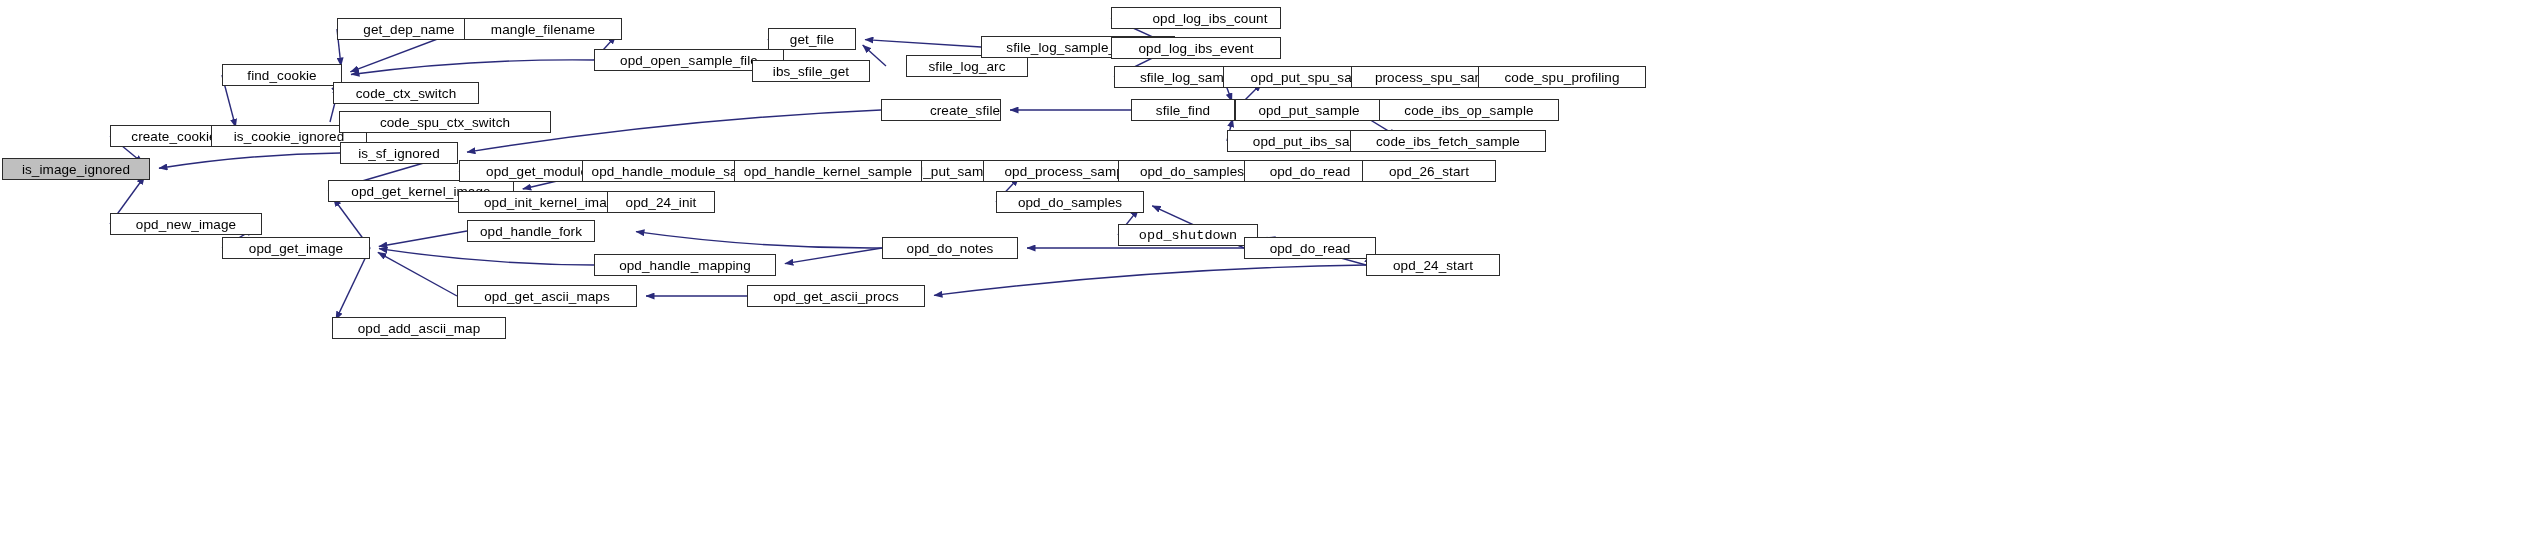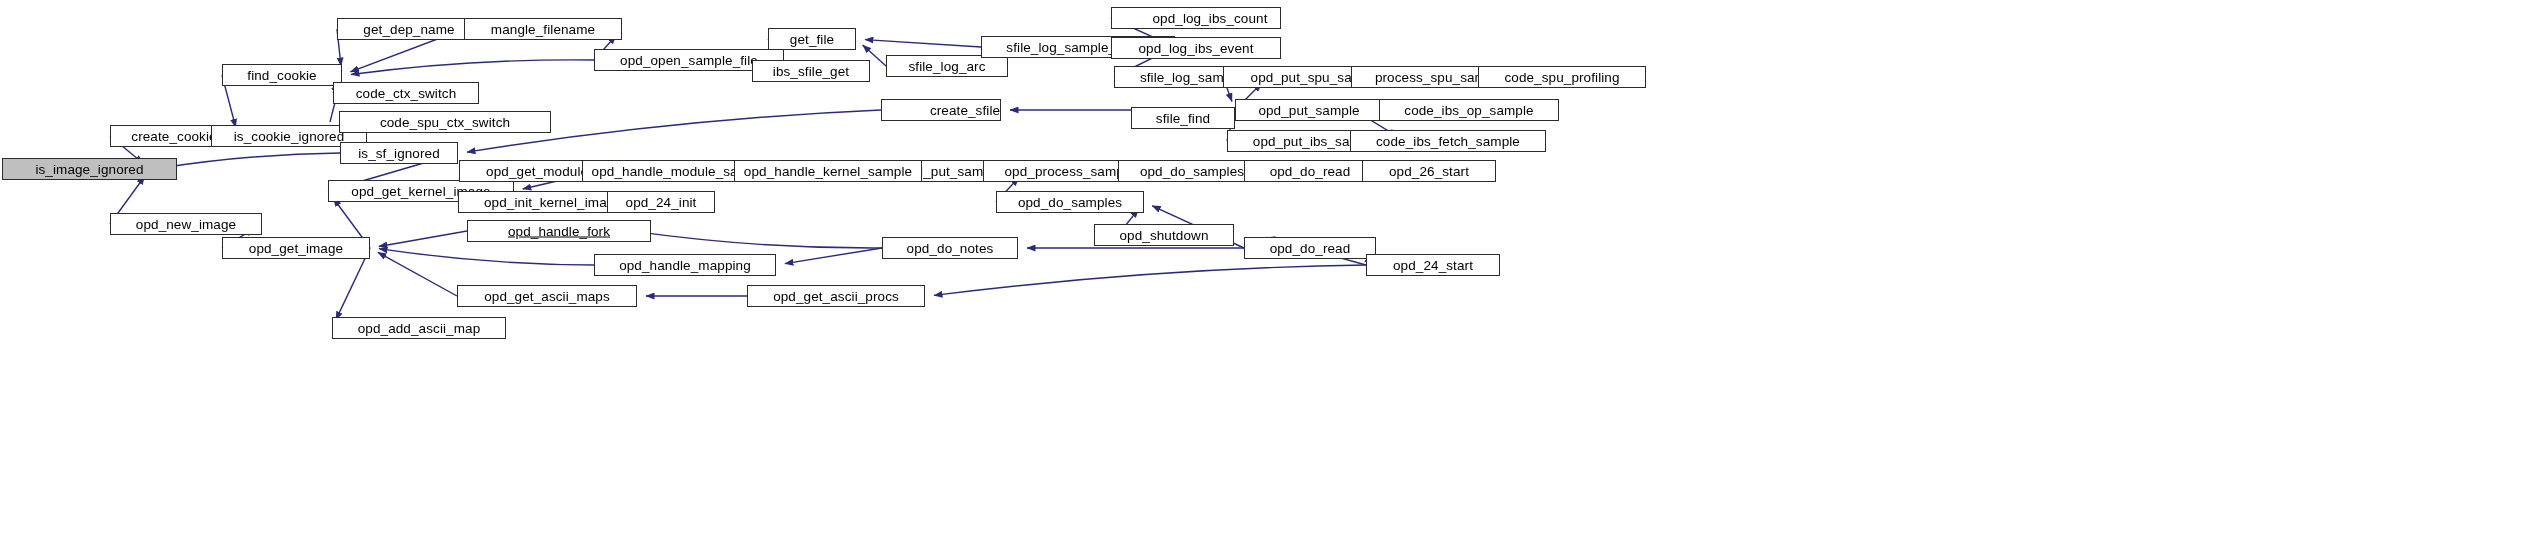--- a/index.html
+++ b/index.html
@@ -206,7 +206,7 @@
       <div class="gnode" style="left: 881px; top: 99px; width: 120px; padding-left: 48px;">
         <span class="lbl">create_sfile</span>
       </div>
-      <div class="gnode" style="left: 886px; top: 55px; width: 122px;">
+      <div class="gnode" style="left: 906px; top: 55px; width: 122px;">
         <span class="lbl">sfile_log_arc</span>
       </div>
       <div class="gnode" style="left: 882px; top: 237px; width: 136px;">

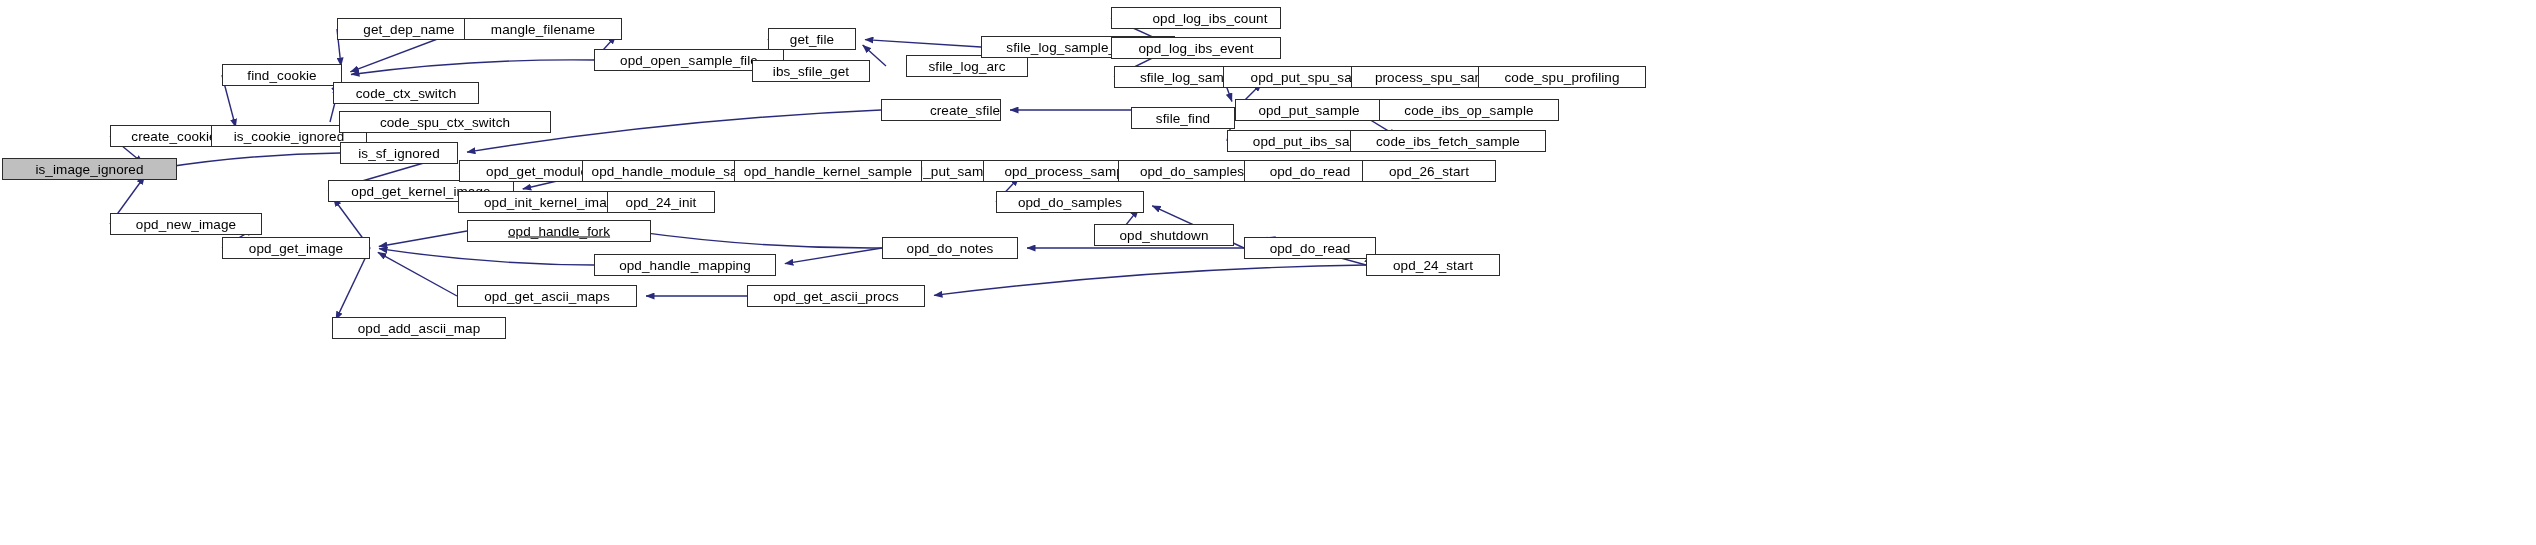--- a/index.html
+++ b/index.html
@@ -239,7 +239,7 @@
       <div class="gnode" style="left: 1114px; top: 66px; width: 154px;">
         <span class="lbl">sfile_log_sample</span>
       </div>
-      <div class="gnode" style="left: 1131px; top: 99px; width: 104px; margin-top: 8px;">
+      <div class="gnode" style="left: 1131px; top: 99px; width: 104px;">
         <span class="lbl">sfile_find</span>
       </div>
       <div class="gnode" style="left: 1111px; top: 7px; width: 170px; padding-left: 28px;">

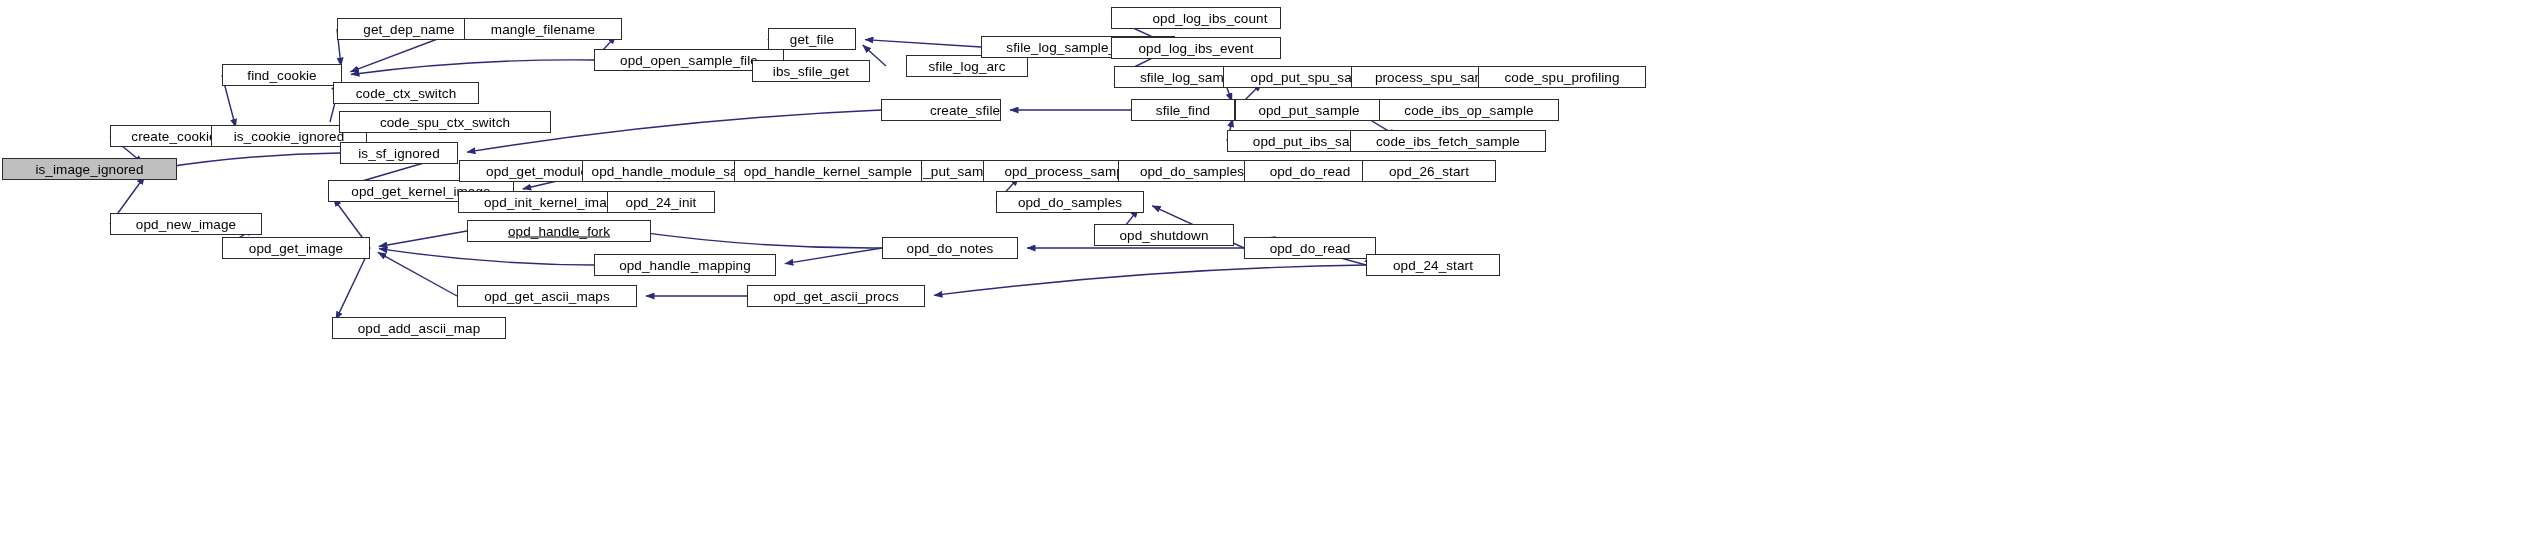--- a/index.html
+++ b/index.html
@@ -131,7 +131,7 @@
       <path d="M1244,248 L1027,248" fill="none" stroke="#2a2a7a" stroke-width="1.4" marker-end="url(#arrowhead)"></path>
     </svg>
   <div id="node-layer">
-      <div class="gnode highlight" style="left: 2px; top: 158px; width: 175px;">
+      <div class="gnode highlight" style="left: 2px; top: 158px; width: 148px;">
         <span class="lbl">is_image_ignored</span>
       </div>
       <div class="gnode" style="left: 110px; top: 125px; width: 128px;">

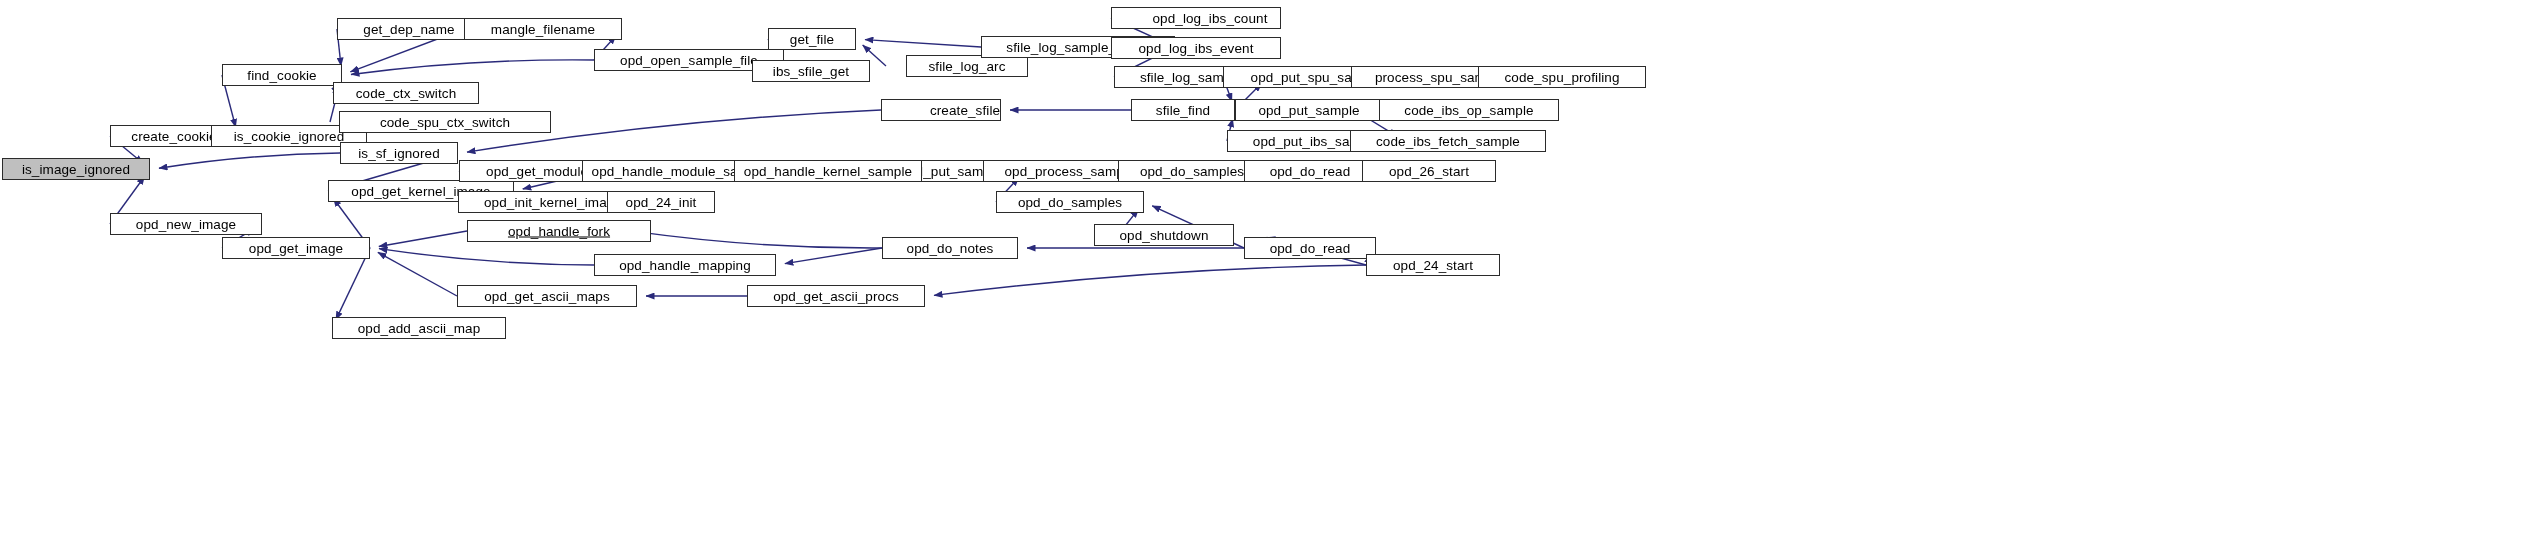--- a/index.html
+++ b/index.html
@@ -173,7 +173,7 @@
       <div class="gnode" style="left: 459px; top: 160px; width: 186px;">
         <span class="lbl">opd_get_module_info</span>
       </div>
-      <div class="gnode" style="left: 467px; top: 220px; width: 184px; text-decoration: underline;">
+      <div class="gnode" style="left: 467px; top: 220px; width: 128px;">
         <span class="lbl">opd_handle_fork</span>
       </div>
       <div class="gnode" style="left: 457px; top: 285px; width: 180px;">

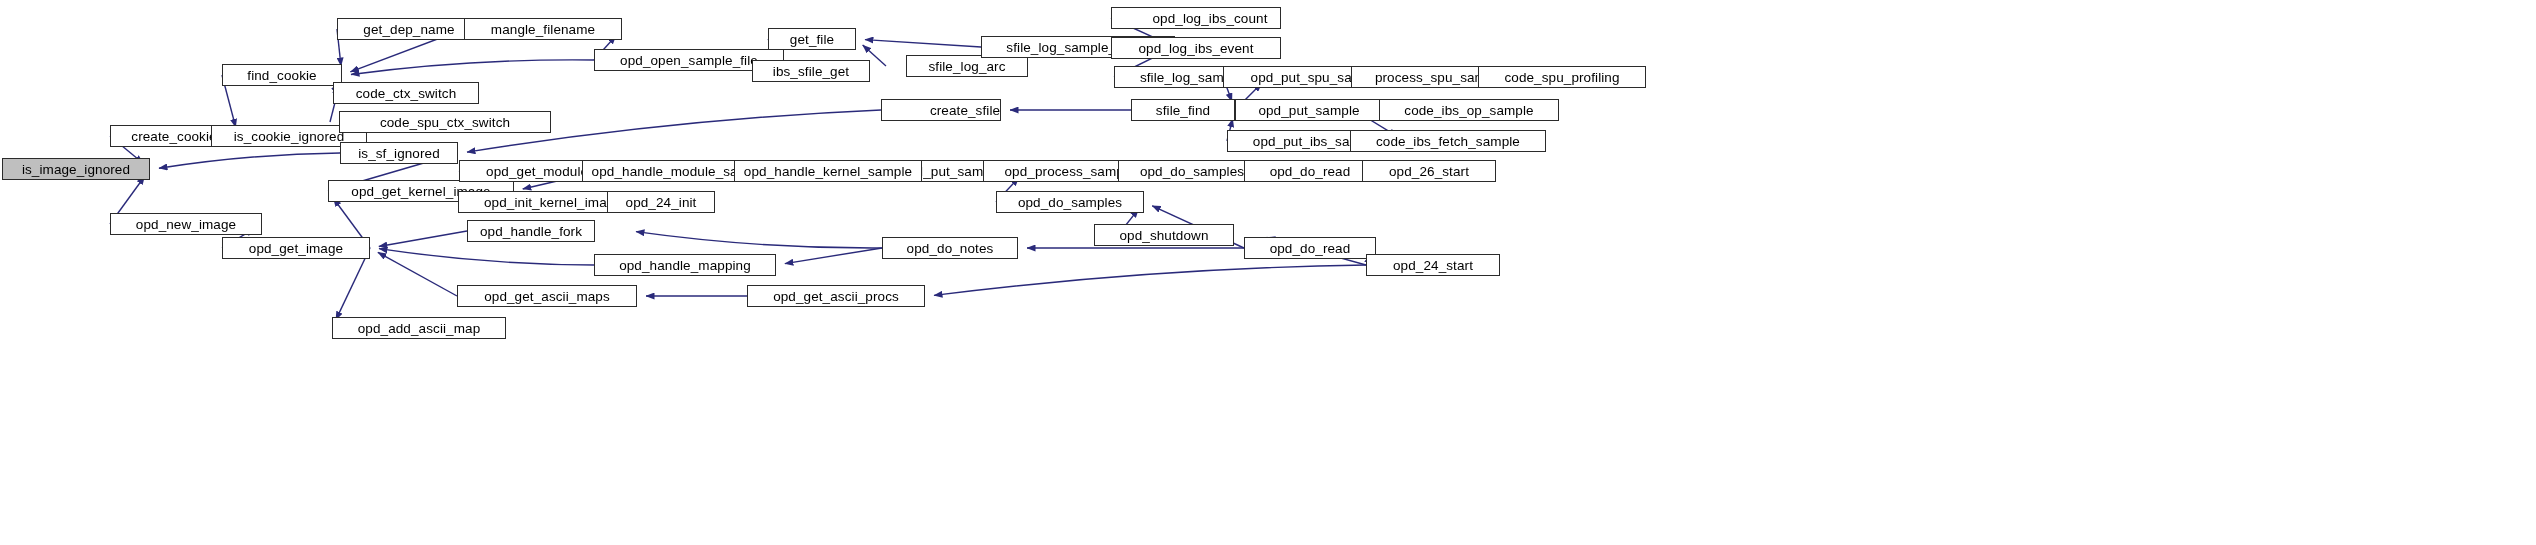--- a/index.html
+++ b/index.html
@@ -230,7 +230,7 @@
       <div class="gnode" style="left: 996px; top: 191px; width: 148px;">
         <span class="lbl">opd_do_samples</span>
       </div>
-      <div class="gnode" style="left: 1094px; top: 224px; width: 140px;">
+      <div class="gnode" style="left: 1118px; top: 224px; width: 140px; font-family: Liberation Mono, monospace;">
         <span class="lbl">opd_shutdown</span>
       </div>
       <div class="gnode" style="left: 1118px; top: 160px; width: 148px;">

